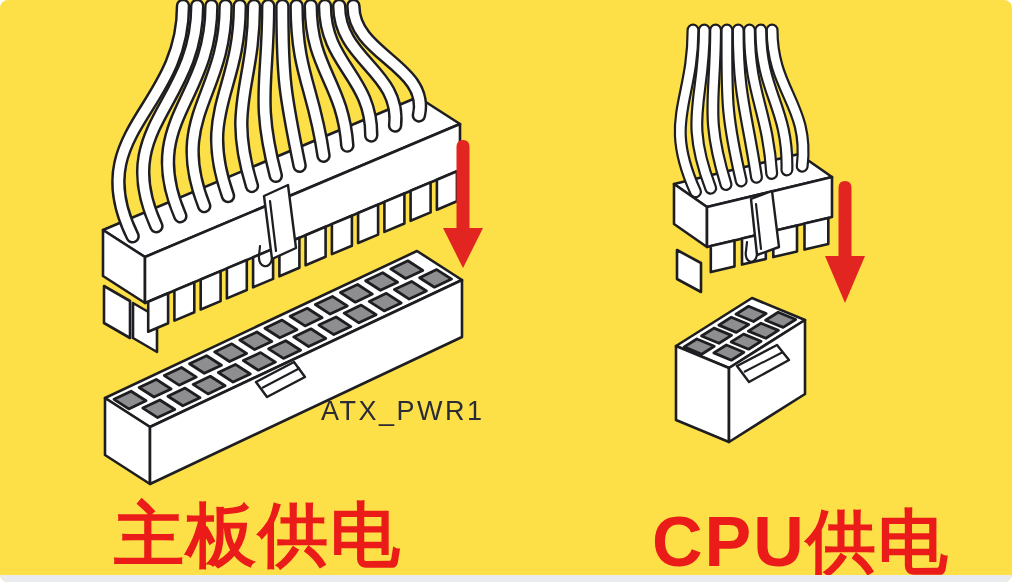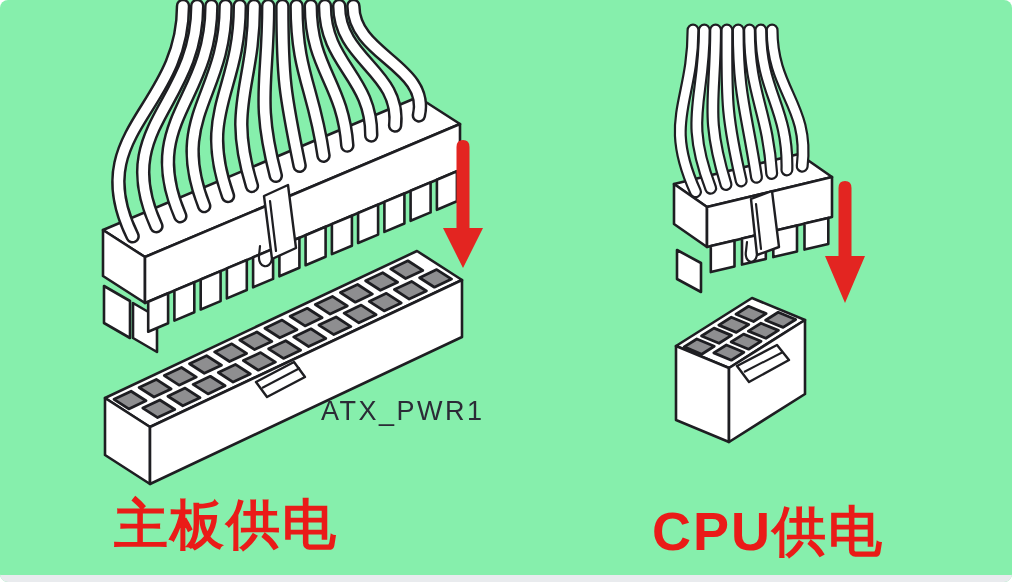--- a/index.html
+++ b/index.html
@@ -26,7 +26,7 @@
 </head>
 <body>
 
-<div class="canvas" style="background: #86efac;">
+<div class="canvas" style="background: #fde047;">
   <svg id="scene" width="1012" height="582" viewBox="0 0 1012 582">
       <g>
         <polygon points="103.0,230.0 418.0,97.0 460.0,124.0 145.0,257.0" fill="#ffffff" stroke="#1e1e22" stroke-width="2.6" stroke-linejoin="round"></polygon>

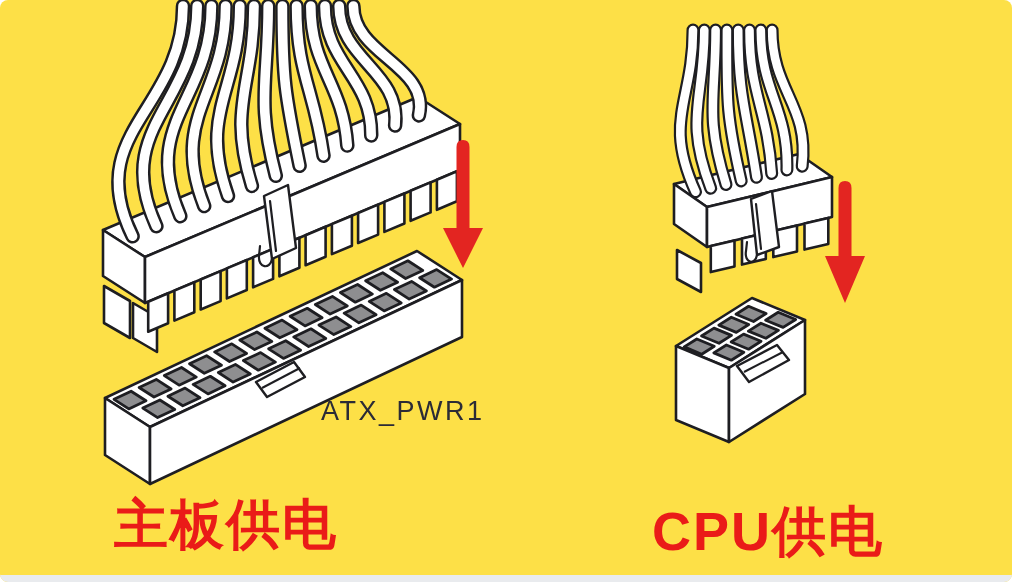--- a/index.html
+++ b/index.html
@@ -16,7 +16,7 @@
   #atx-label{left:321px;top:396px;}
   #cpu-label{left:756px;top:412px;}
   .caption{
-    position:absolute;font-size:54px;font-weight:800;
+    position:absolute;font-size:70px;font-weight:800;
     letter-spacing:2px;white-space:nowrap;
   }
   #atx-caption{left:114px;top:489px;}

